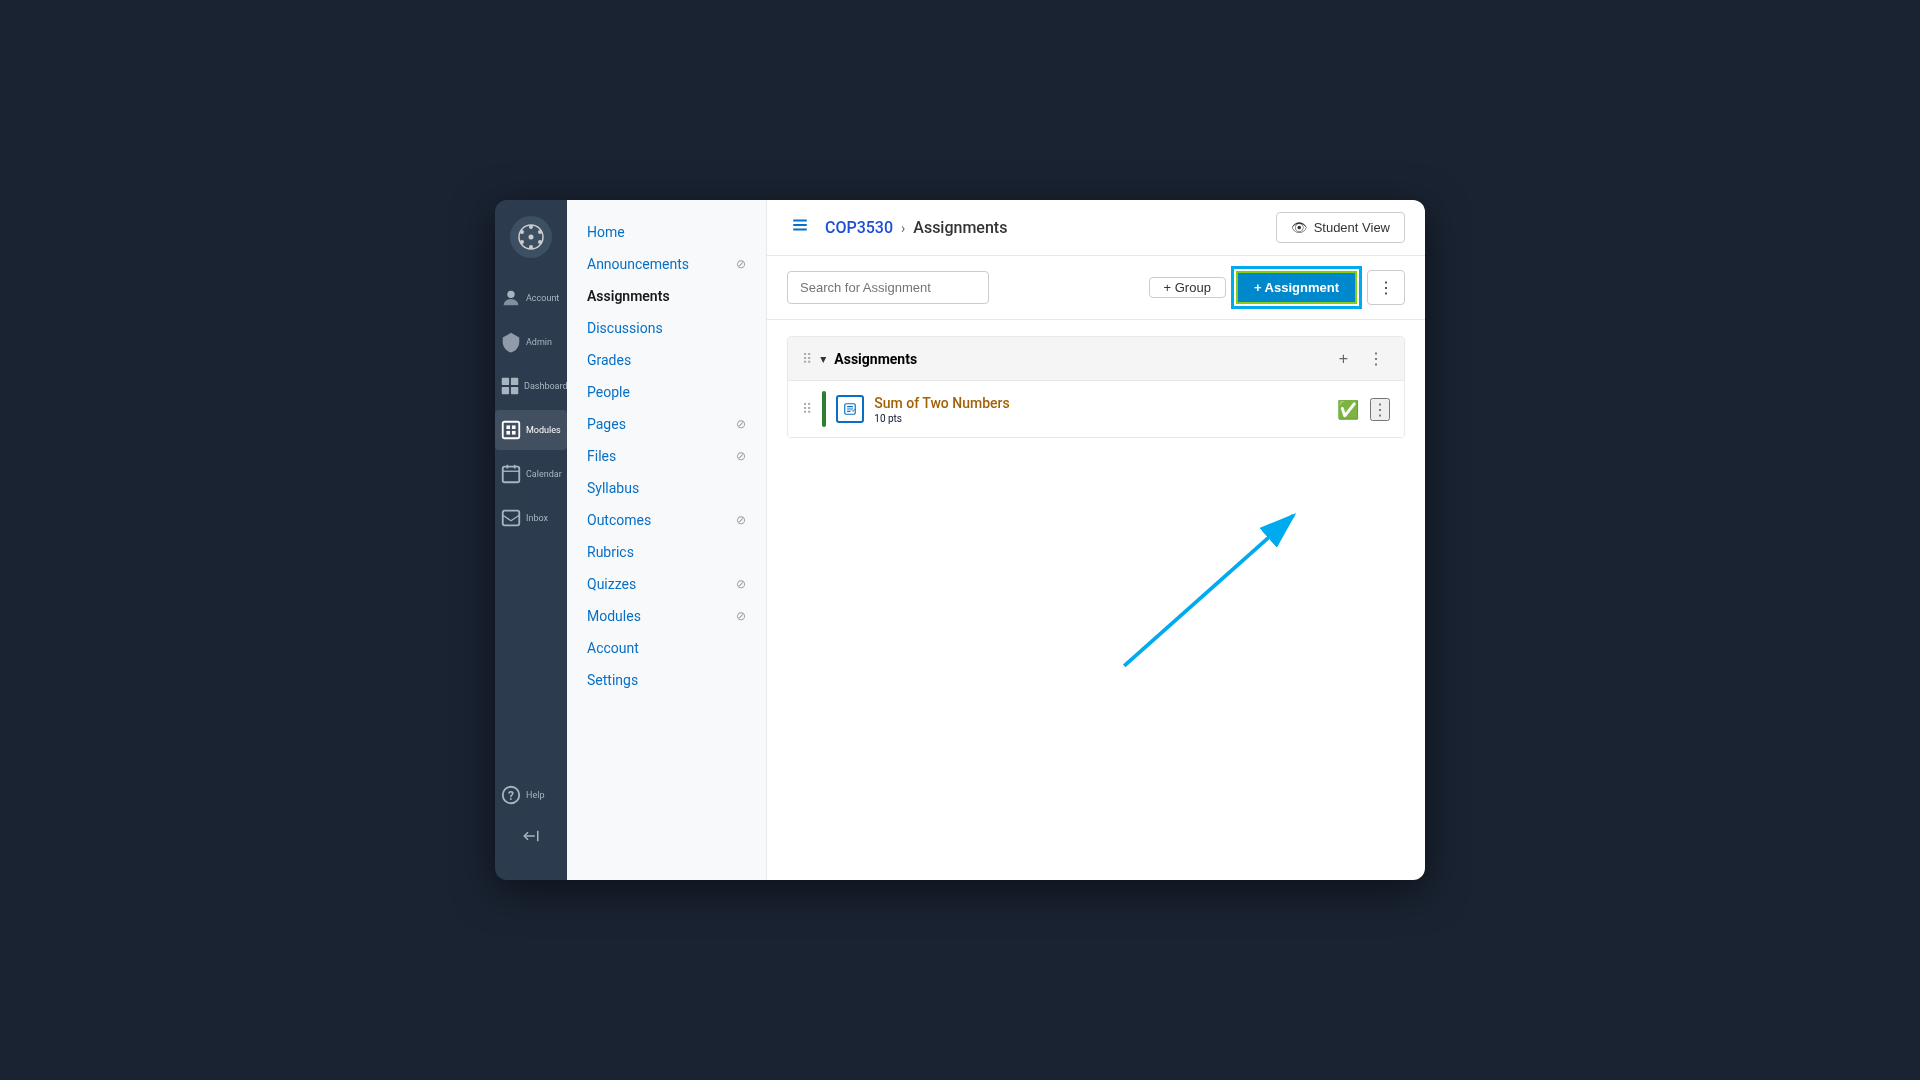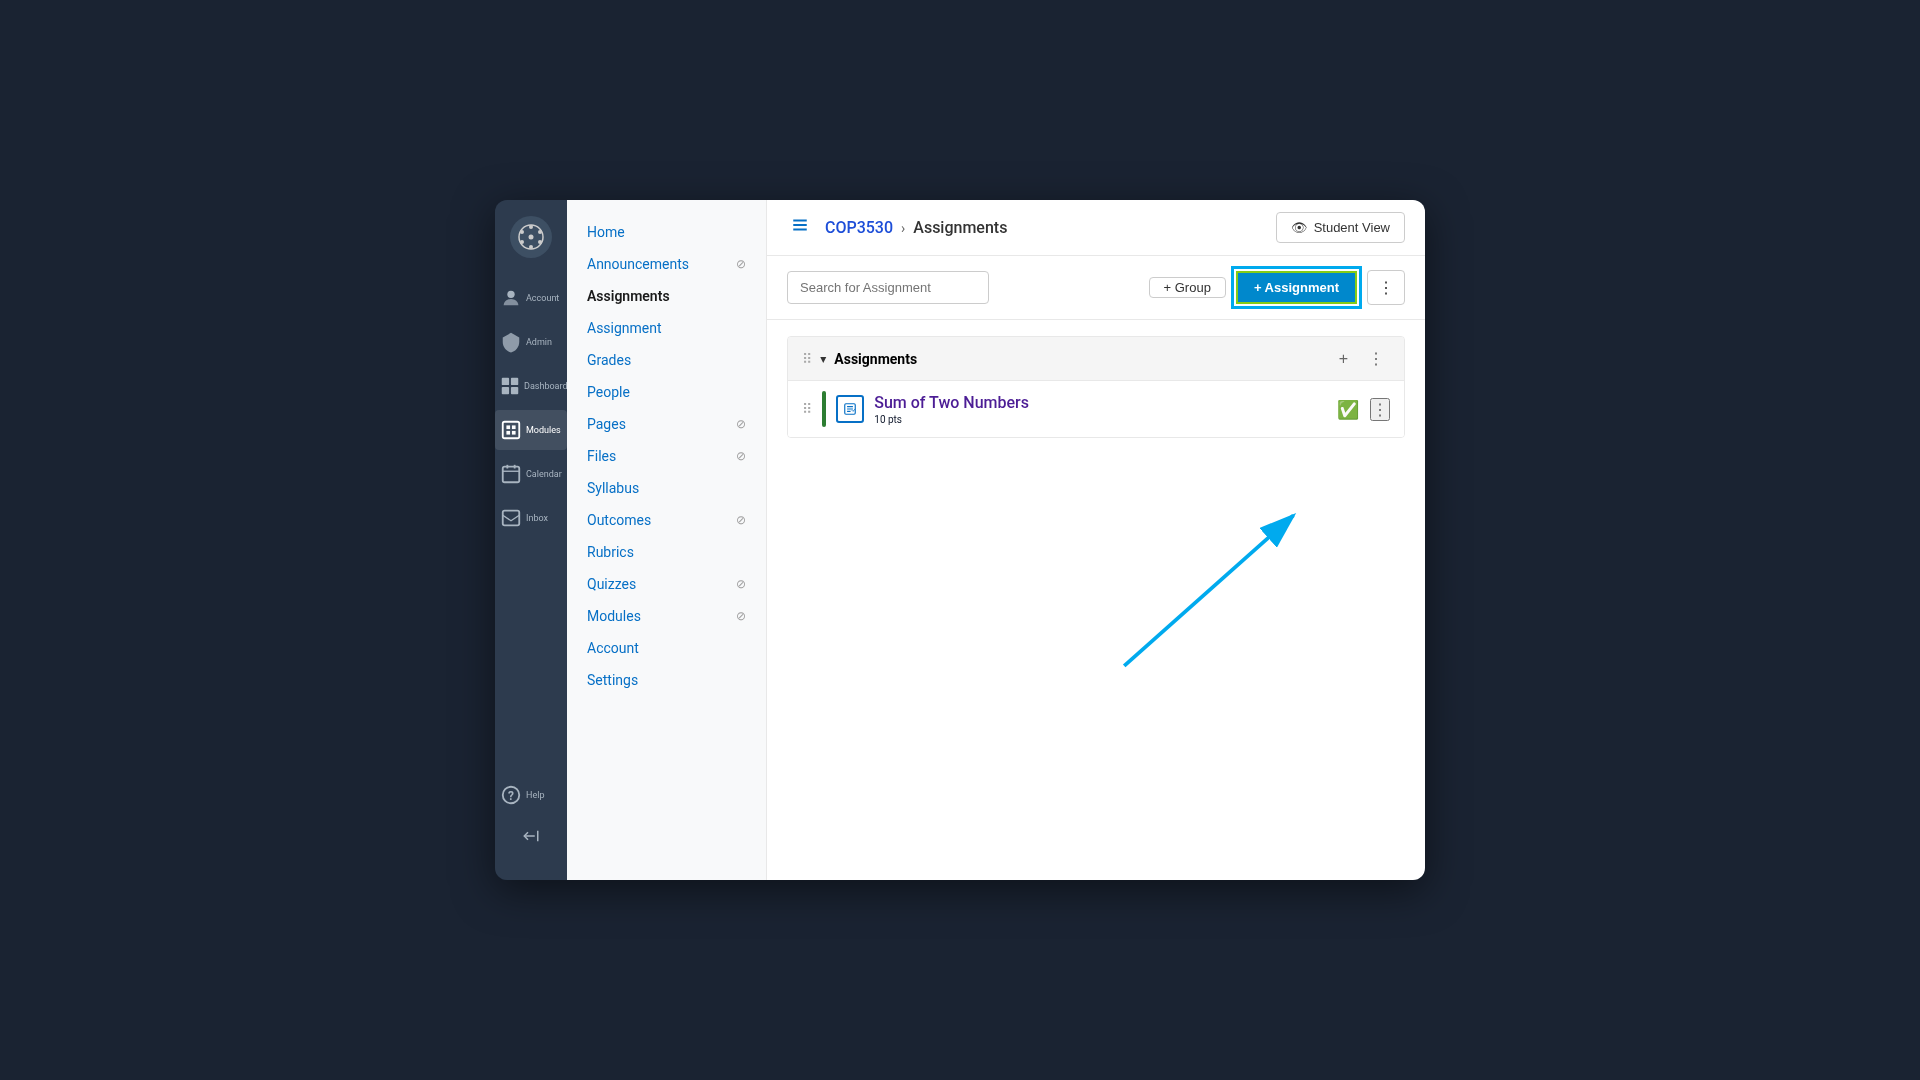--- a/index.html
+++ b/index.html
@@ -524,7 +524,7 @@
           <span>Assignments</span>
         </a>
         <a class="course-nav-item">
-          <span>Assignment</span>
+          <span>Discussions</span>
         </a>
         <a class="course-nav-item">
           <span>Grades</span>

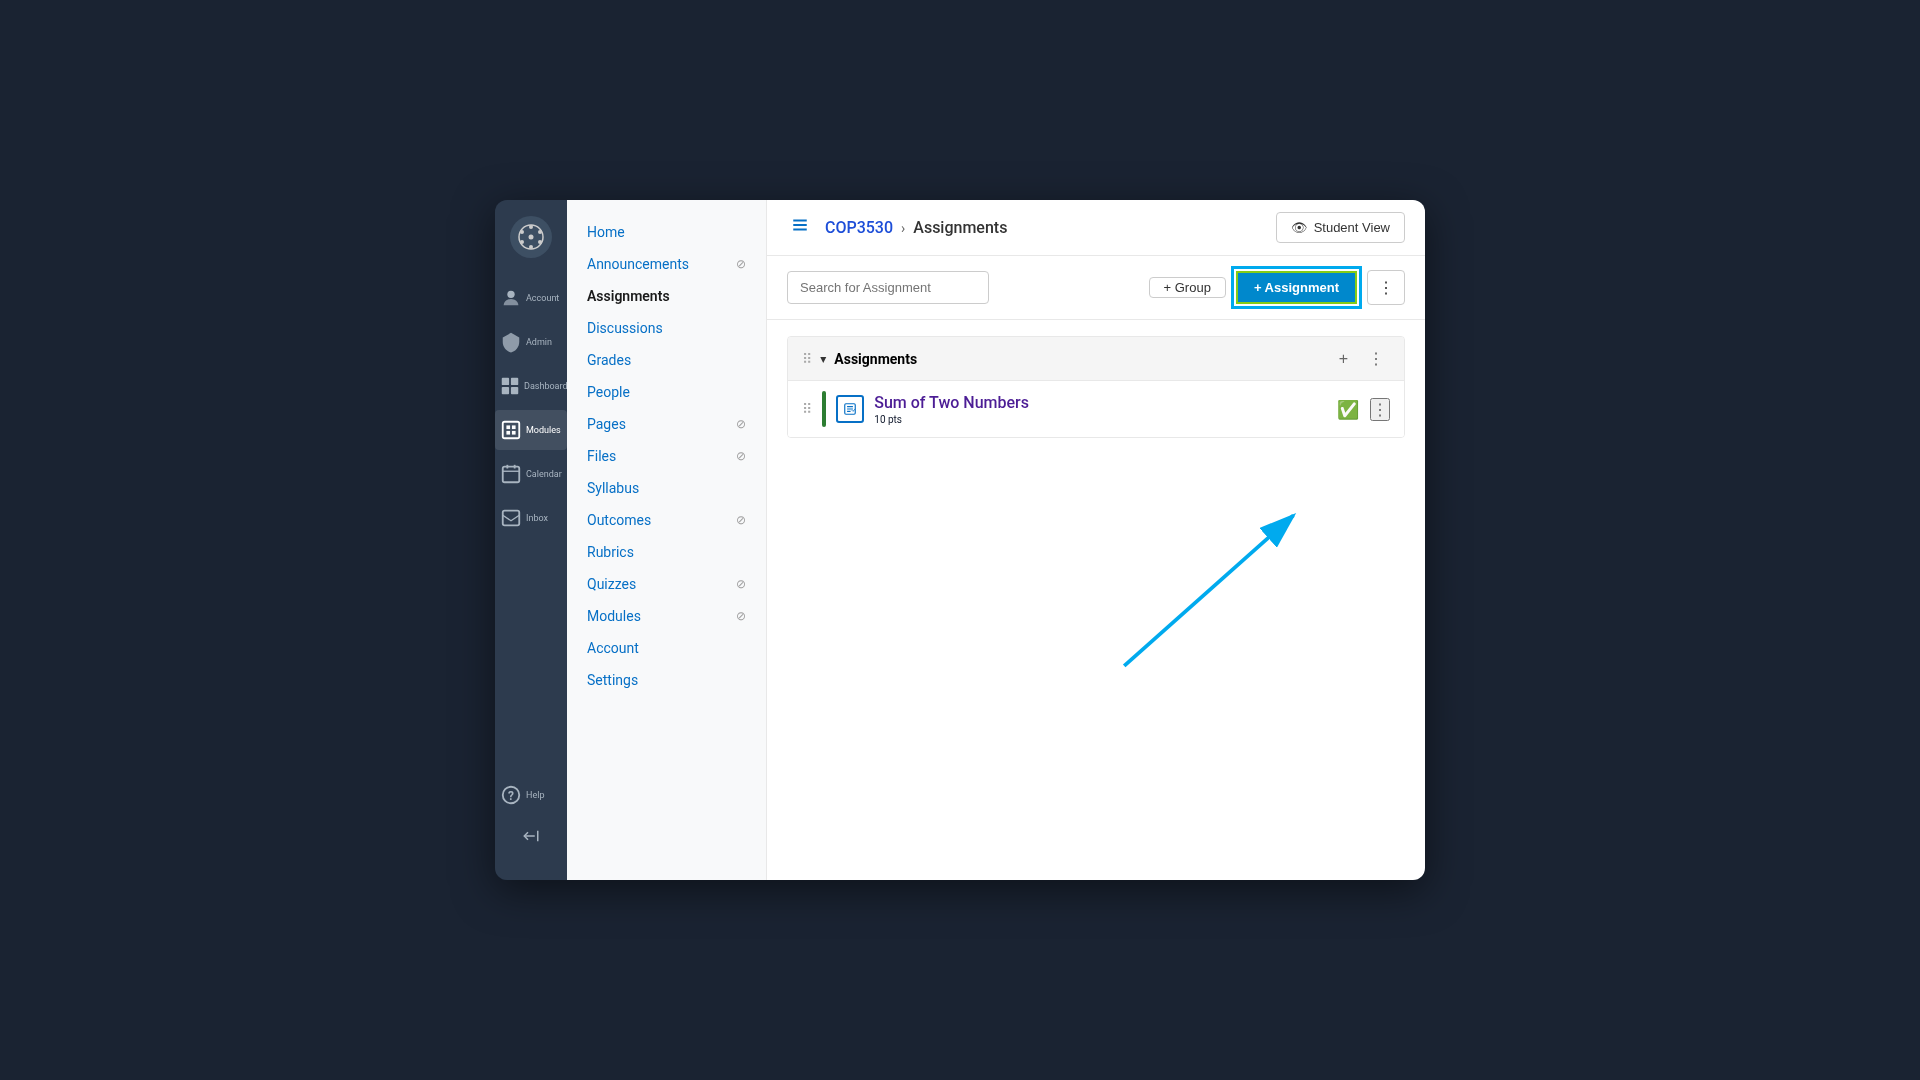--- a/index.html
+++ b/index.html
@@ -370,9 +370,9 @@
     }
 
     .item-name {
-      font-size: 16px;
+      font-size: 14px;
       font-weight: 500;
-      color: #4c1d95;
+      color: #a16207;
       cursor: pointer;
     }
 

